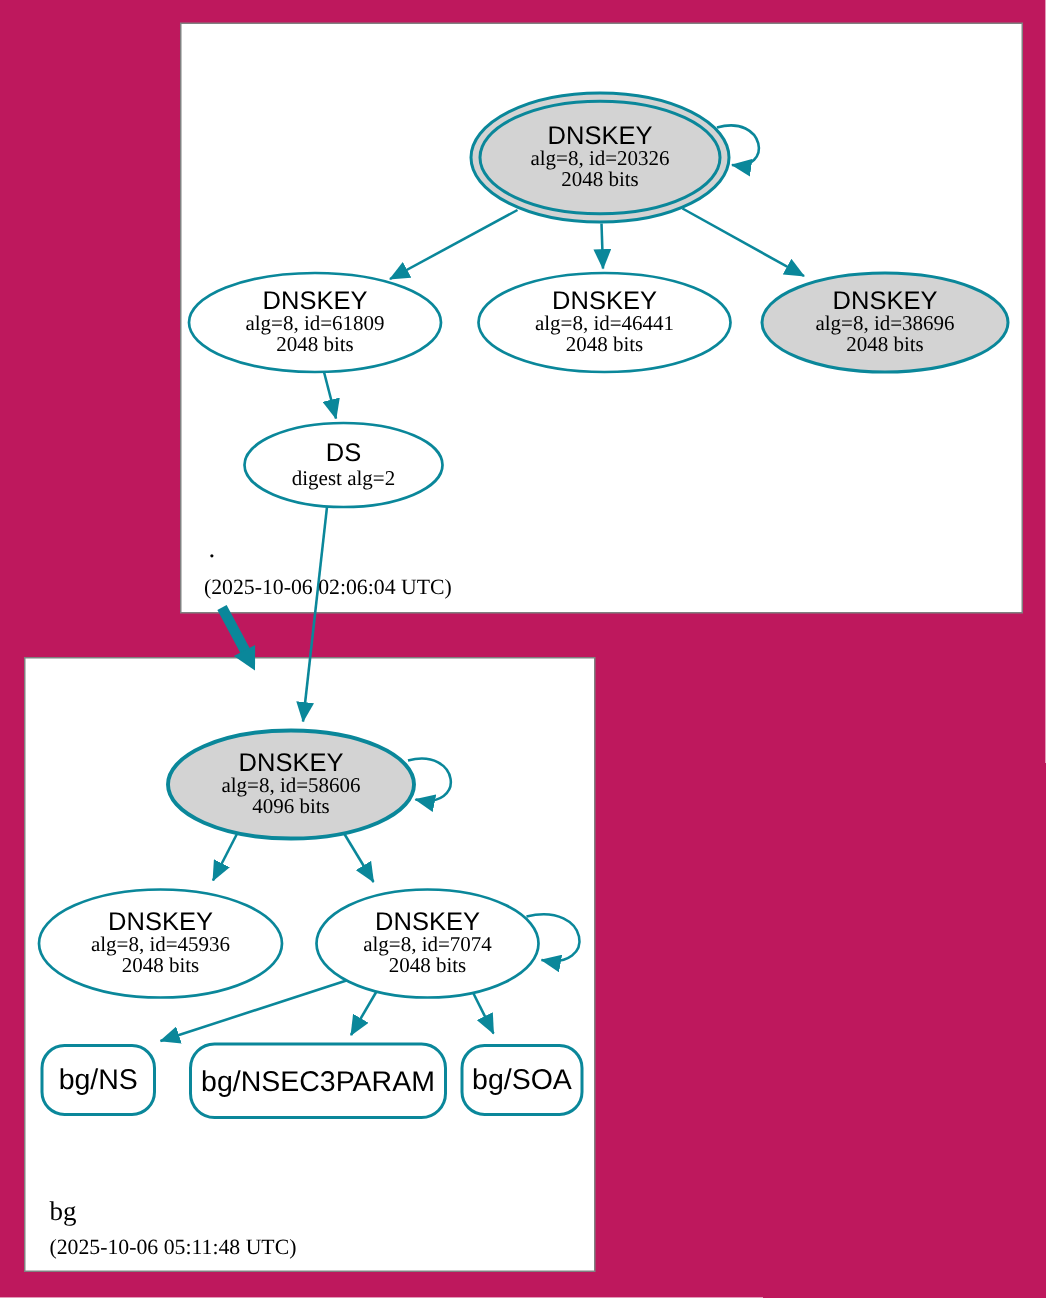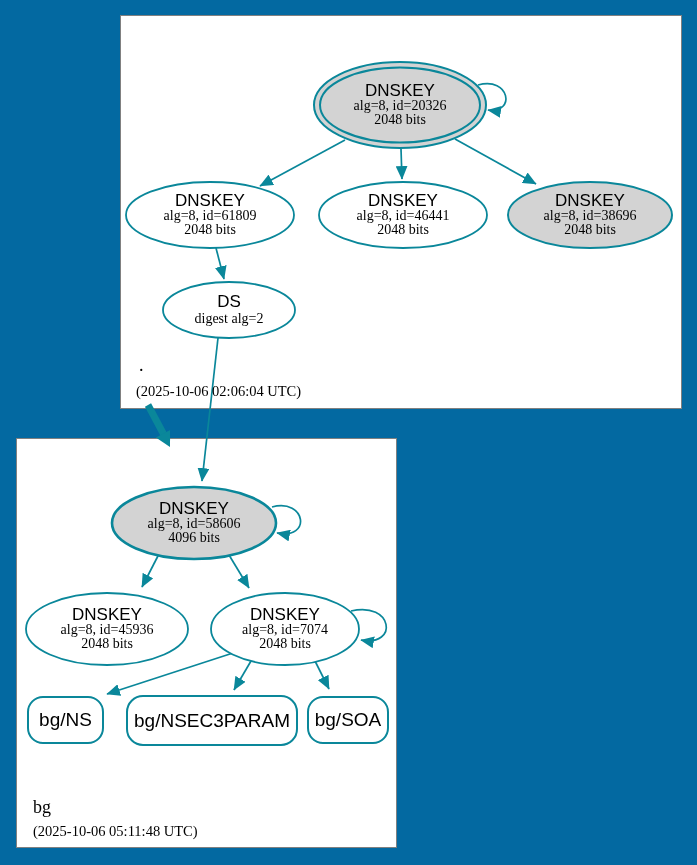--- a/index.html
+++ b/index.html
@@ -7,7 +7,7 @@
     position: relative;
     width: 697px;
     height: 865px;
-    background: #0369a1;
+    background: #be185d;
     font-family: "Liberation Sans", sans-serif;
   }
   svg { display: block; }

